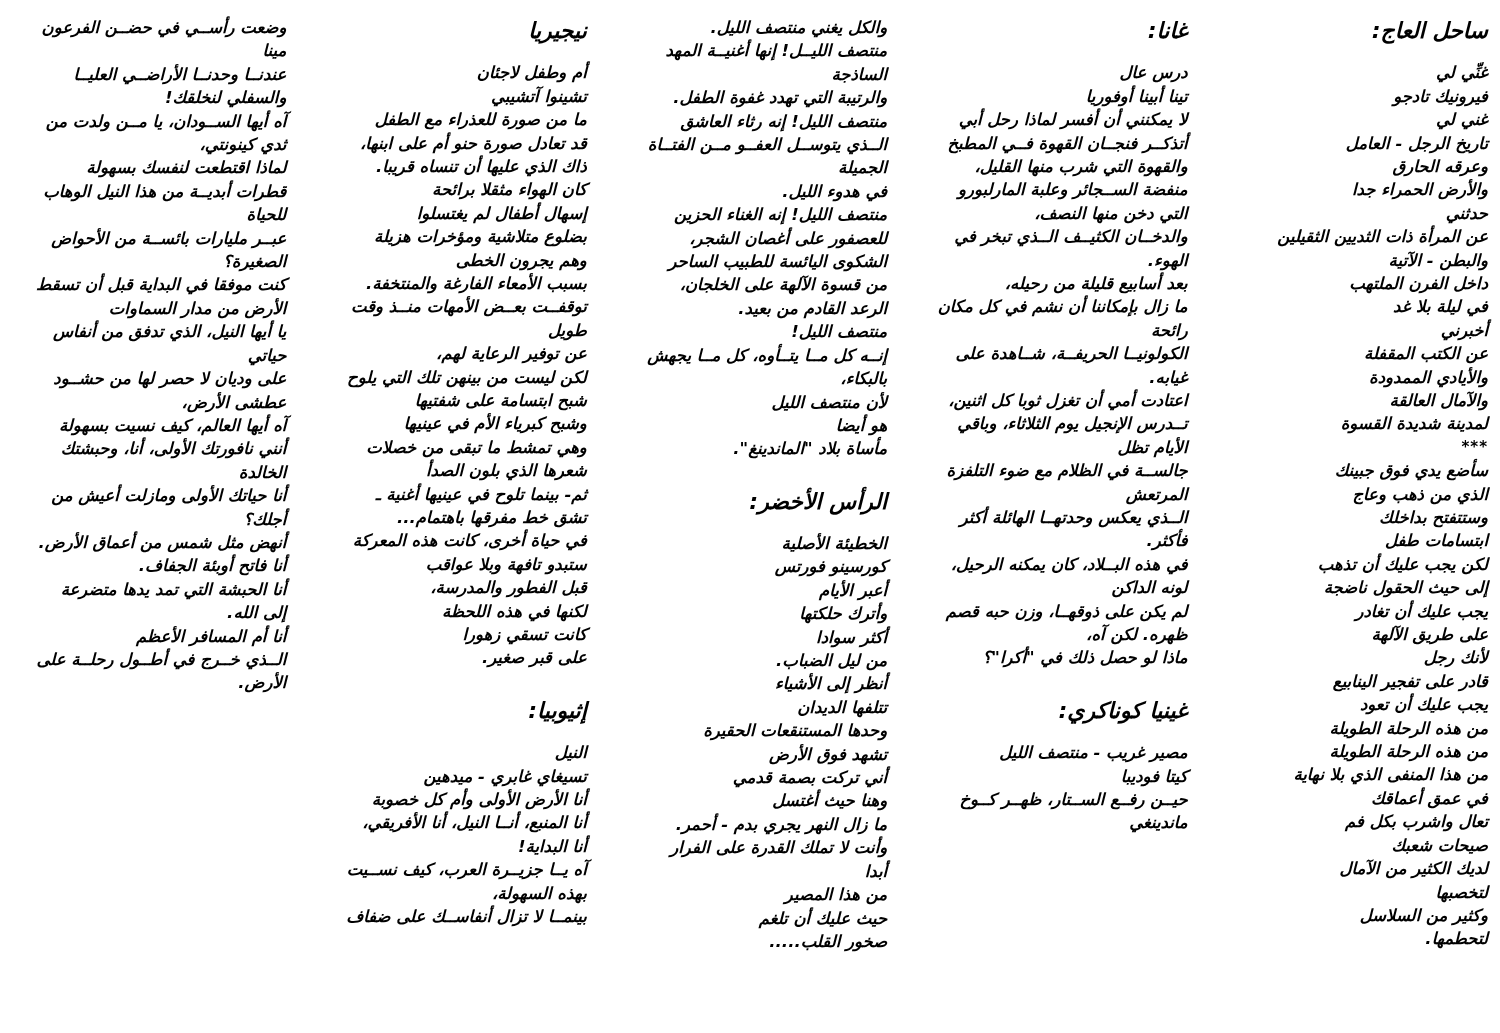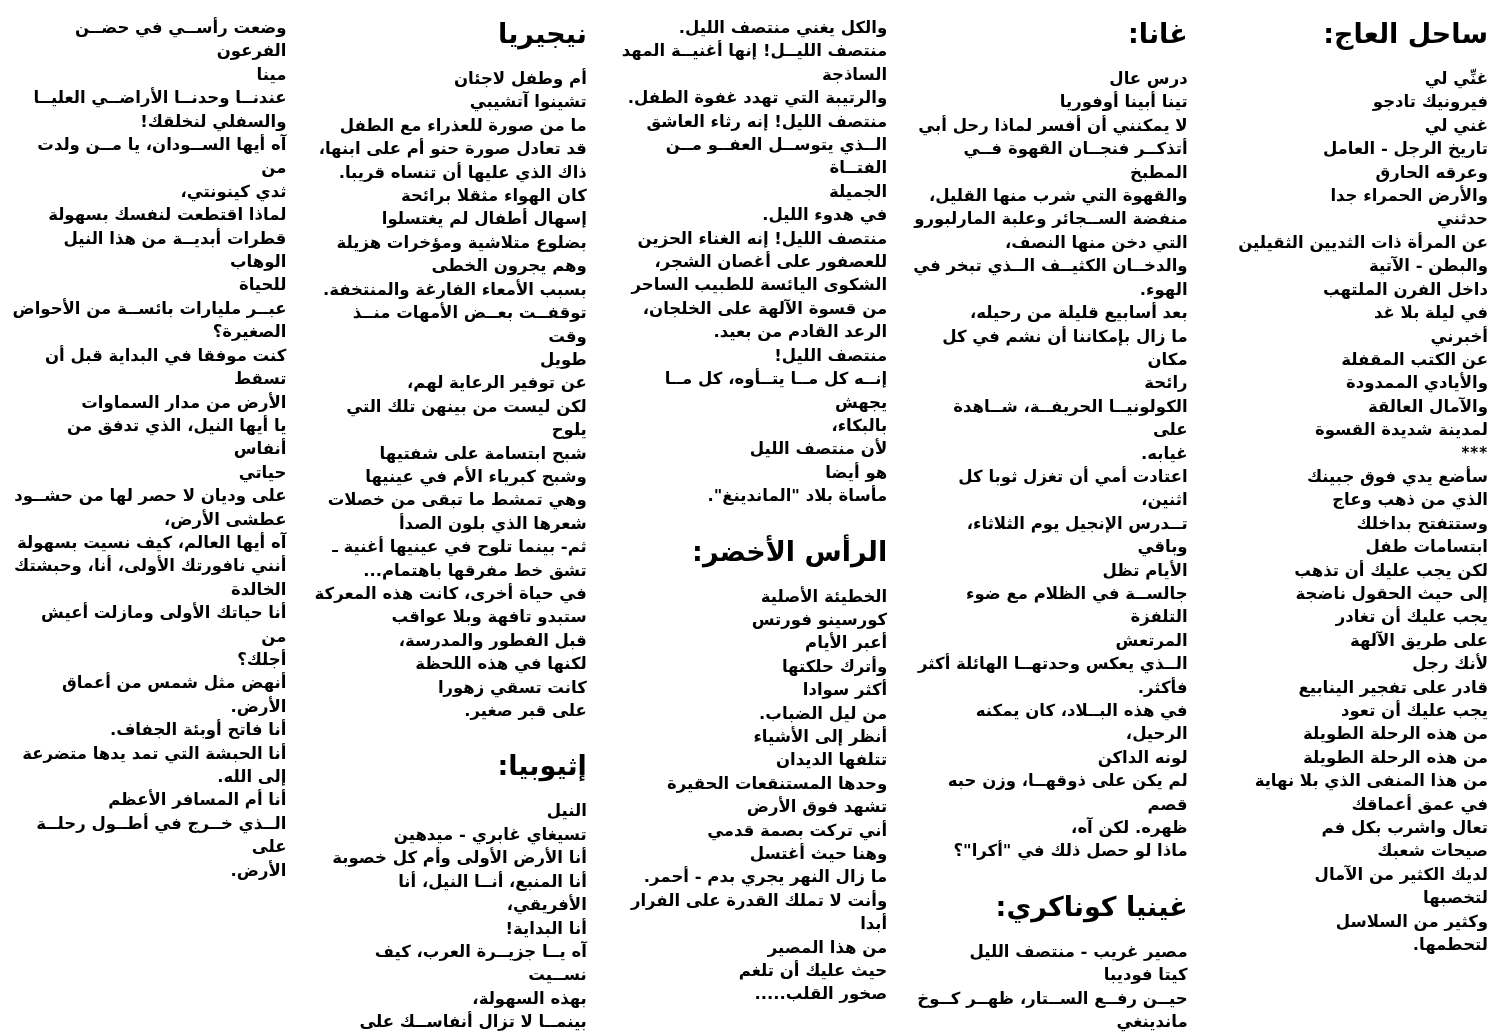--- a/index.html
+++ b/index.html
@@ -26,6 +26,7 @@
     line-height:23.4px;
     text-align:right;
     white-space:pre-wrap;
+    font-style:italic;
   }
   .heading{
     font-size:27px;

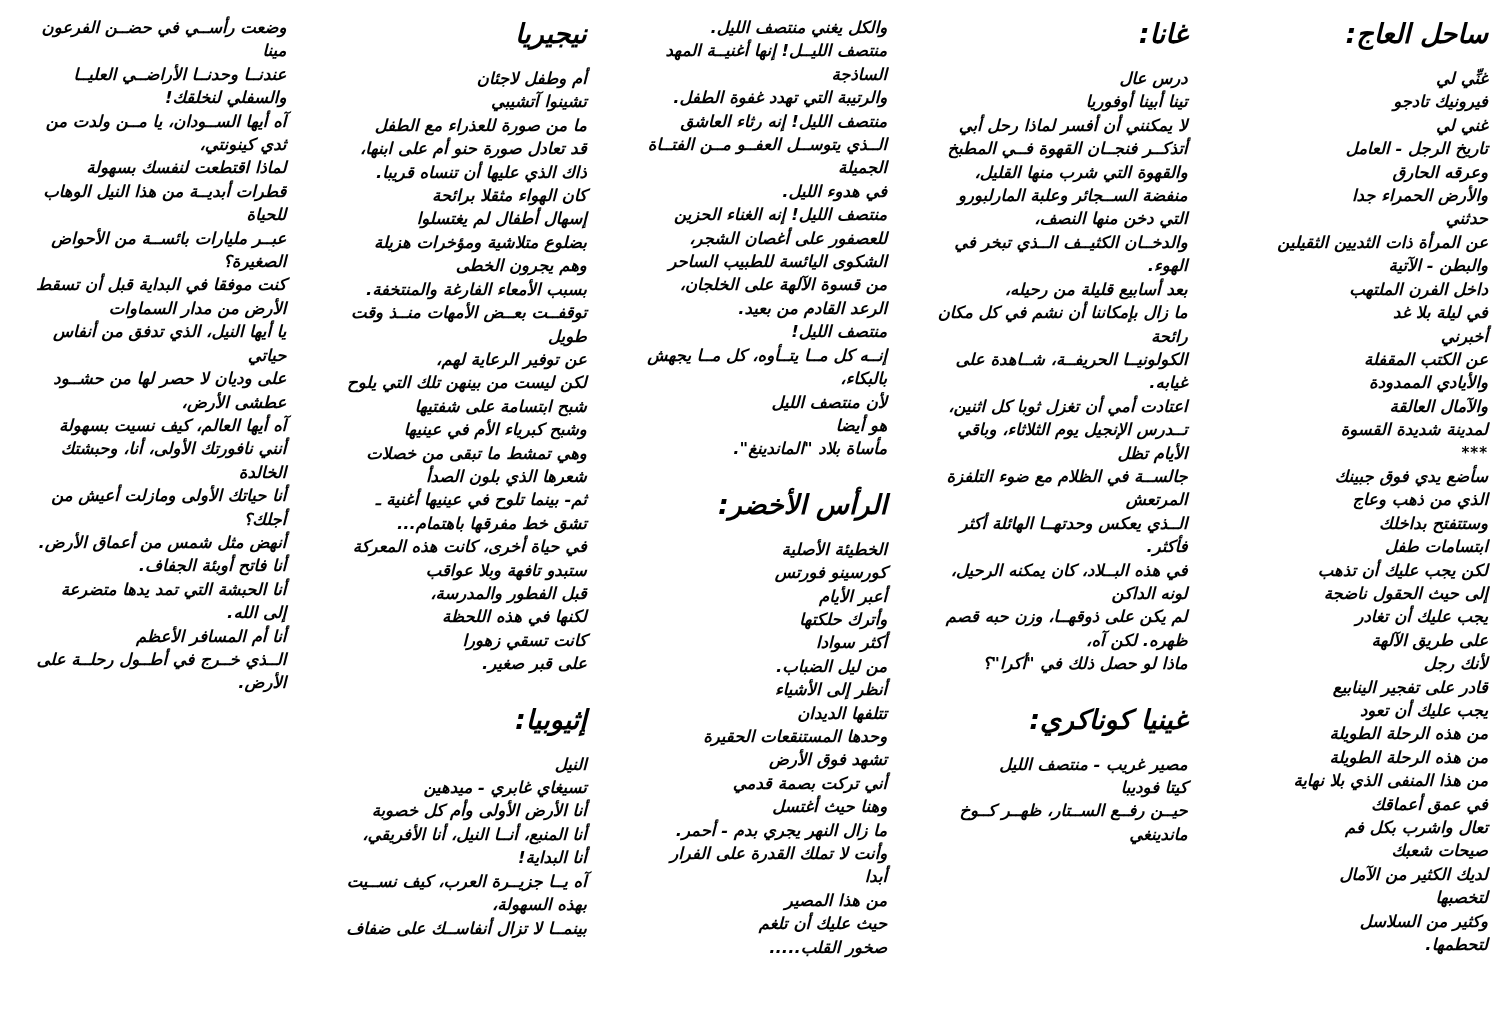--- a/index.html
+++ b/index.html
@@ -29,7 +29,7 @@
     font-style:italic;
   }
   .heading{
-    font-size:27px;
+    font-size:22px;
     line-height:1.15;
     margin:2px 0 18px 0;
     font-weight:700;

